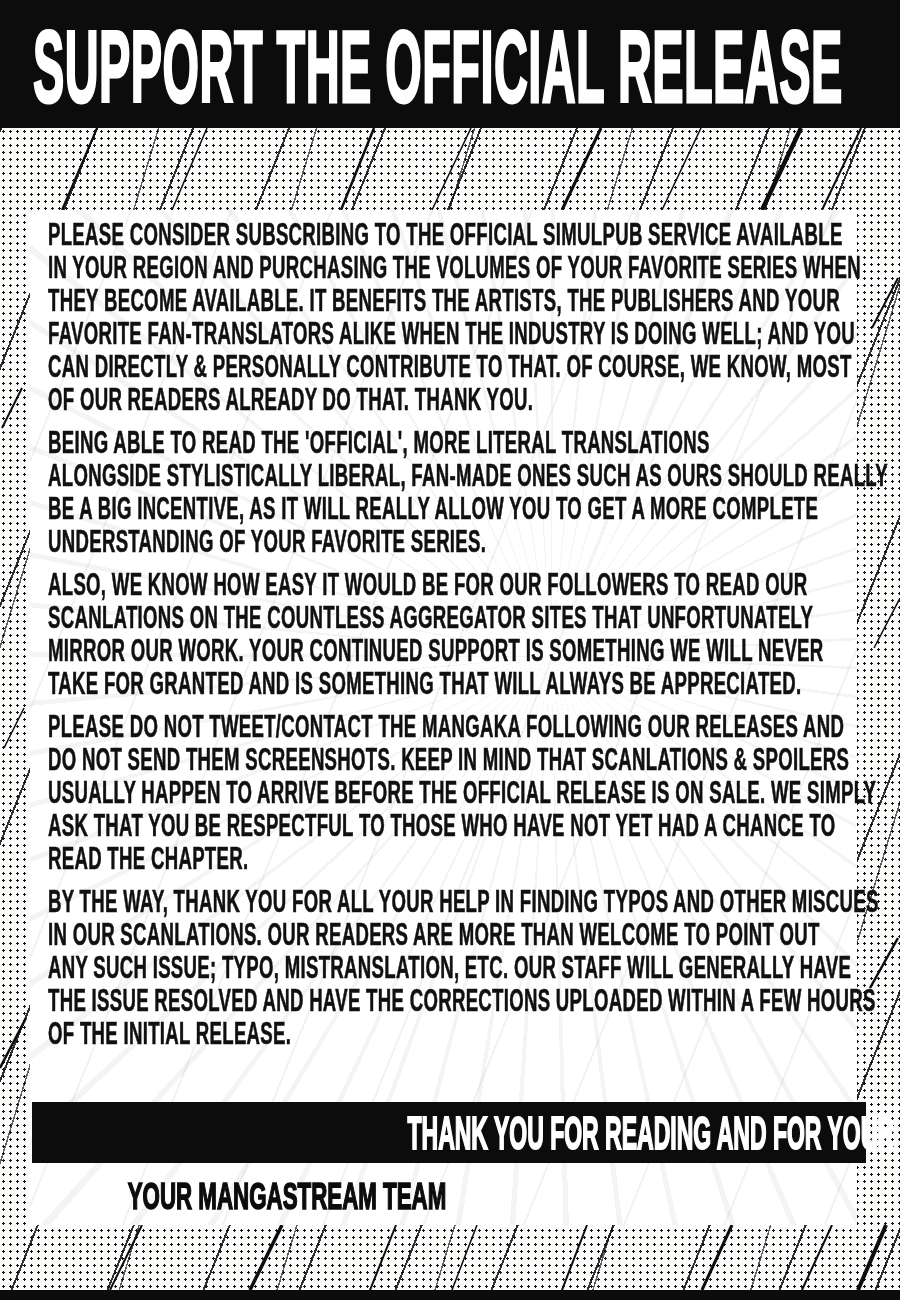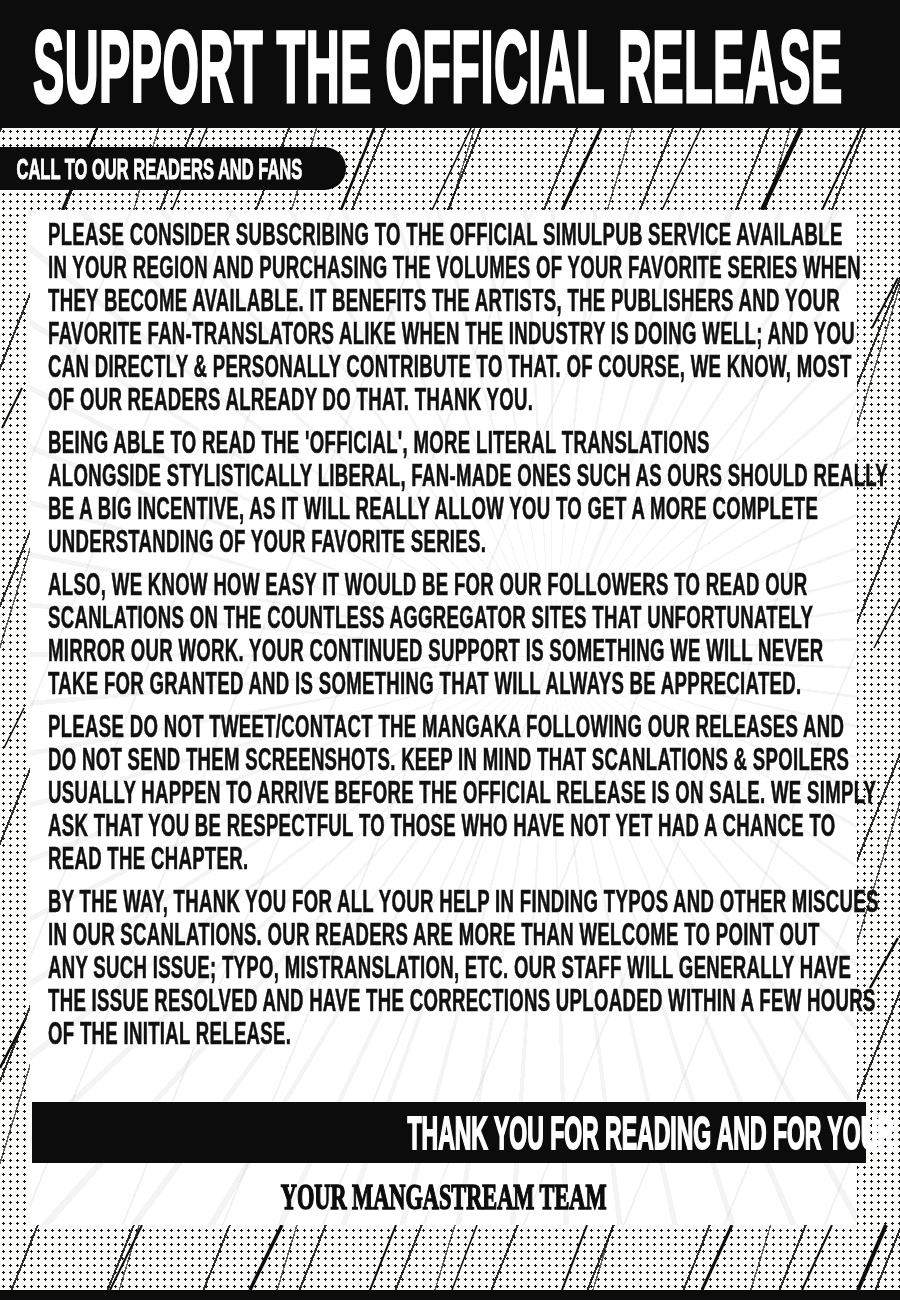--- a/index.html
+++ b/index.html
@@ -189,9 +189,6 @@
 
   <div class="panel"></div>
 
-  <div class="badge">
-    <span class="badge-text">CALL TO OUR READERS AND FANS</span>
-  </div>
 
   <div class="body-text">
     <div class="para">PLEASE CONSIDER SUBSCRIBING TO THE OFFICIAL SIMULPUB SERVICE AVAILABLE

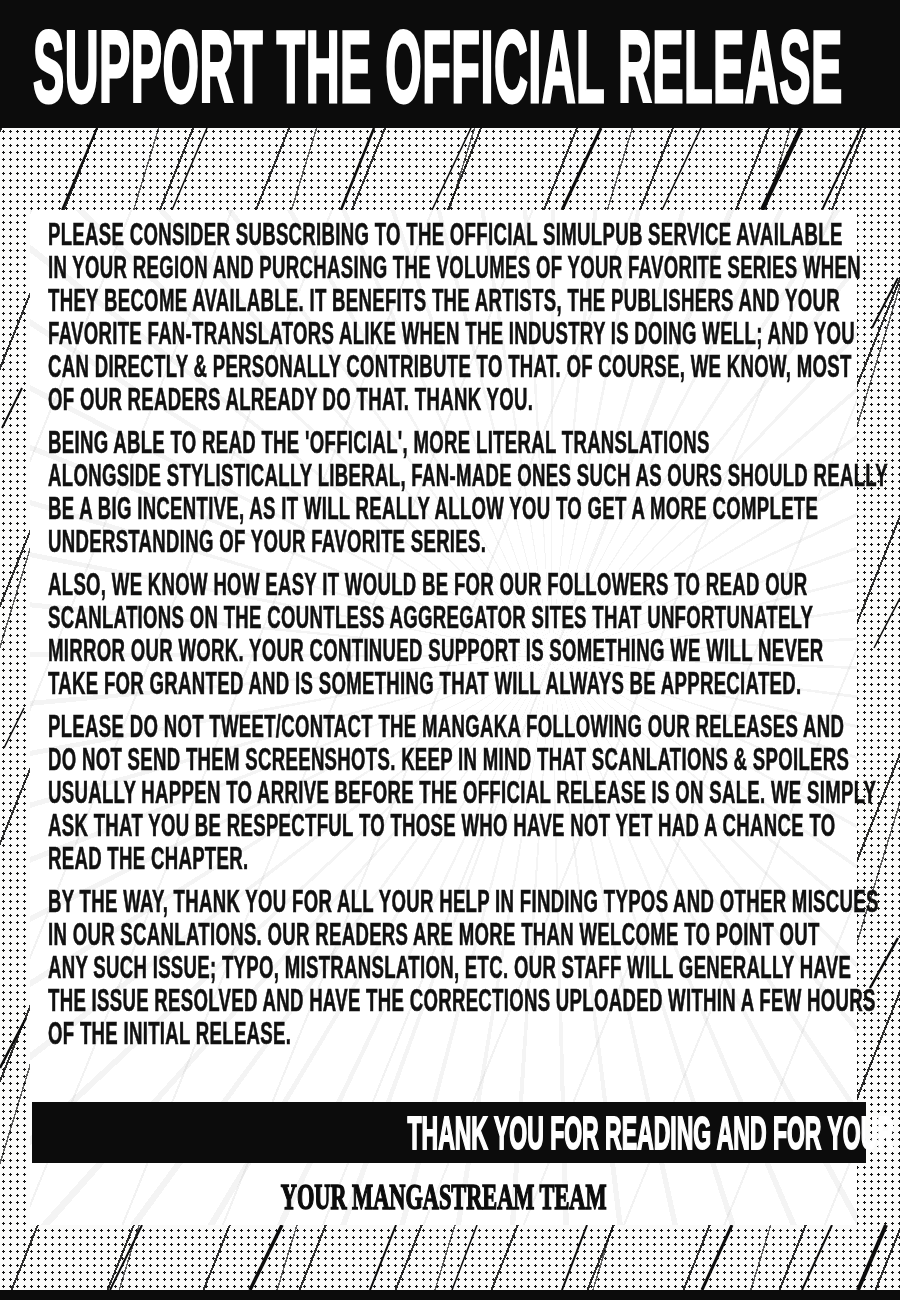--- a/index.html
+++ b/index.html
@@ -126,8 +126,6 @@
     position: absolute;
     left: 30px; top: 1176px;
     width: 827px;
-    text-align: center;
-    font-family: Liberation Serif, serif;
   }
   .team-line-text {
     display: inline-block;

